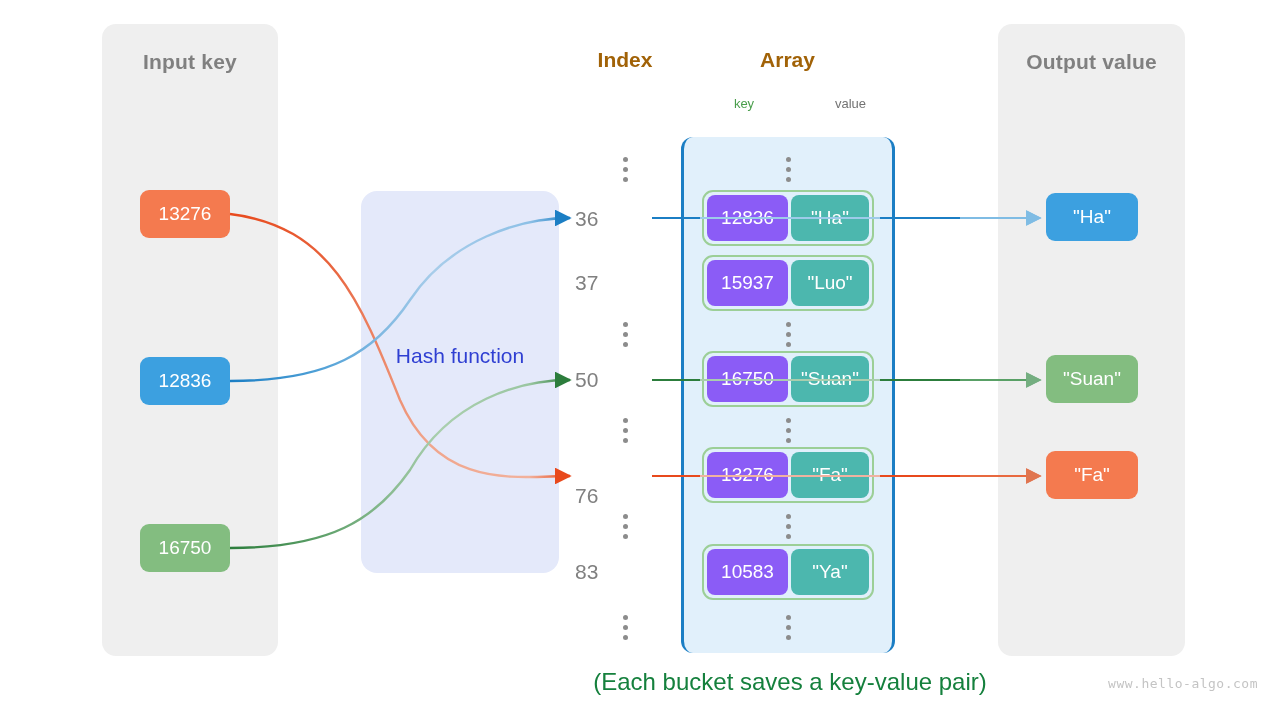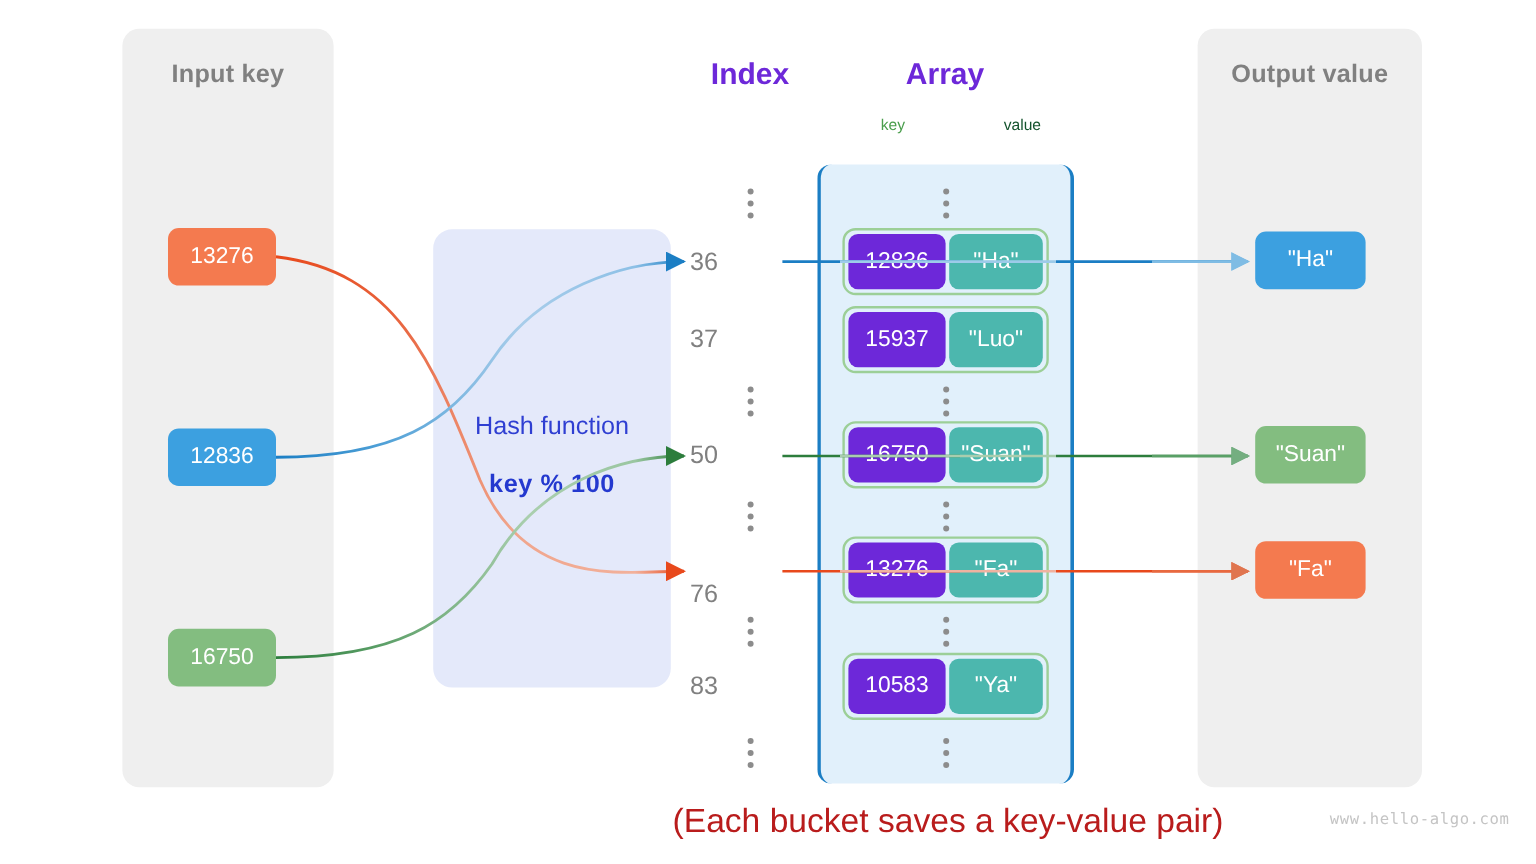--- a/index.html
+++ b/index.html
@@ -44,9 +44,9 @@
   
   .col-heading {
     position: absolute;
-    font-size: 25px;
+    font-size: 21px;
     font-weight: bold;
-    color: #6d28d9;
+    color: #a16207;
     text-align: center;
   }
   #index-heading { left: 570px; top: 48px; width: 110px; }

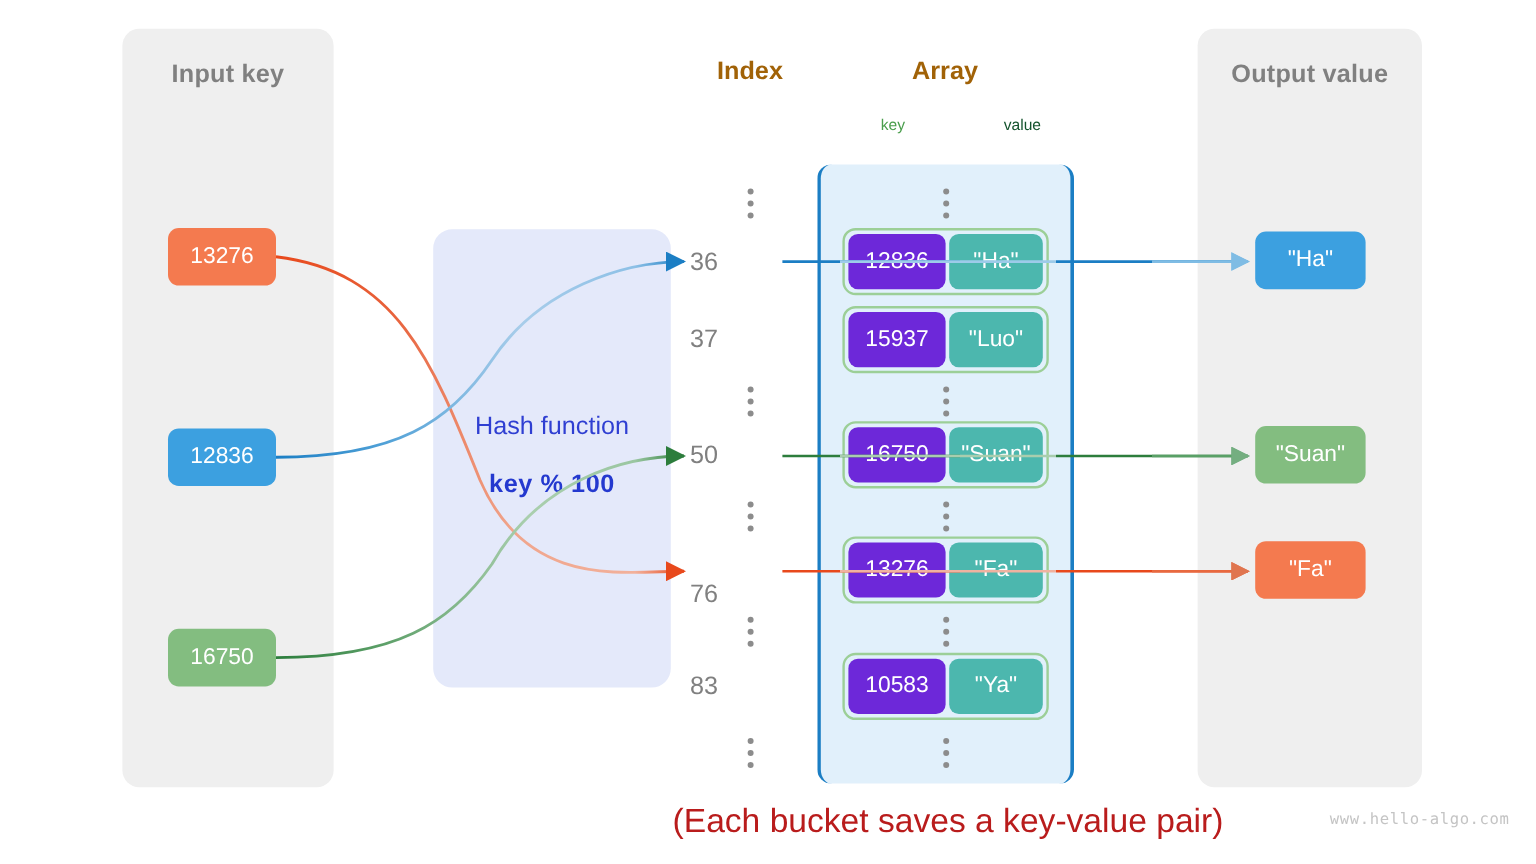--- a/index.html
+++ b/index.html
@@ -58,7 +58,7 @@
     text-align: center;
   }
   #key-sub   { left: 706px; top: 96px; width: 76px; color: #4a9e4c; }
-  #value-sub { left: 814px; top: 96px; width: 76px; color: #14532d; }
+  #value-sub { left: 790px; top: 96px; width: 76px; color: #737373; text-align: right; }
 
   
   .chip {

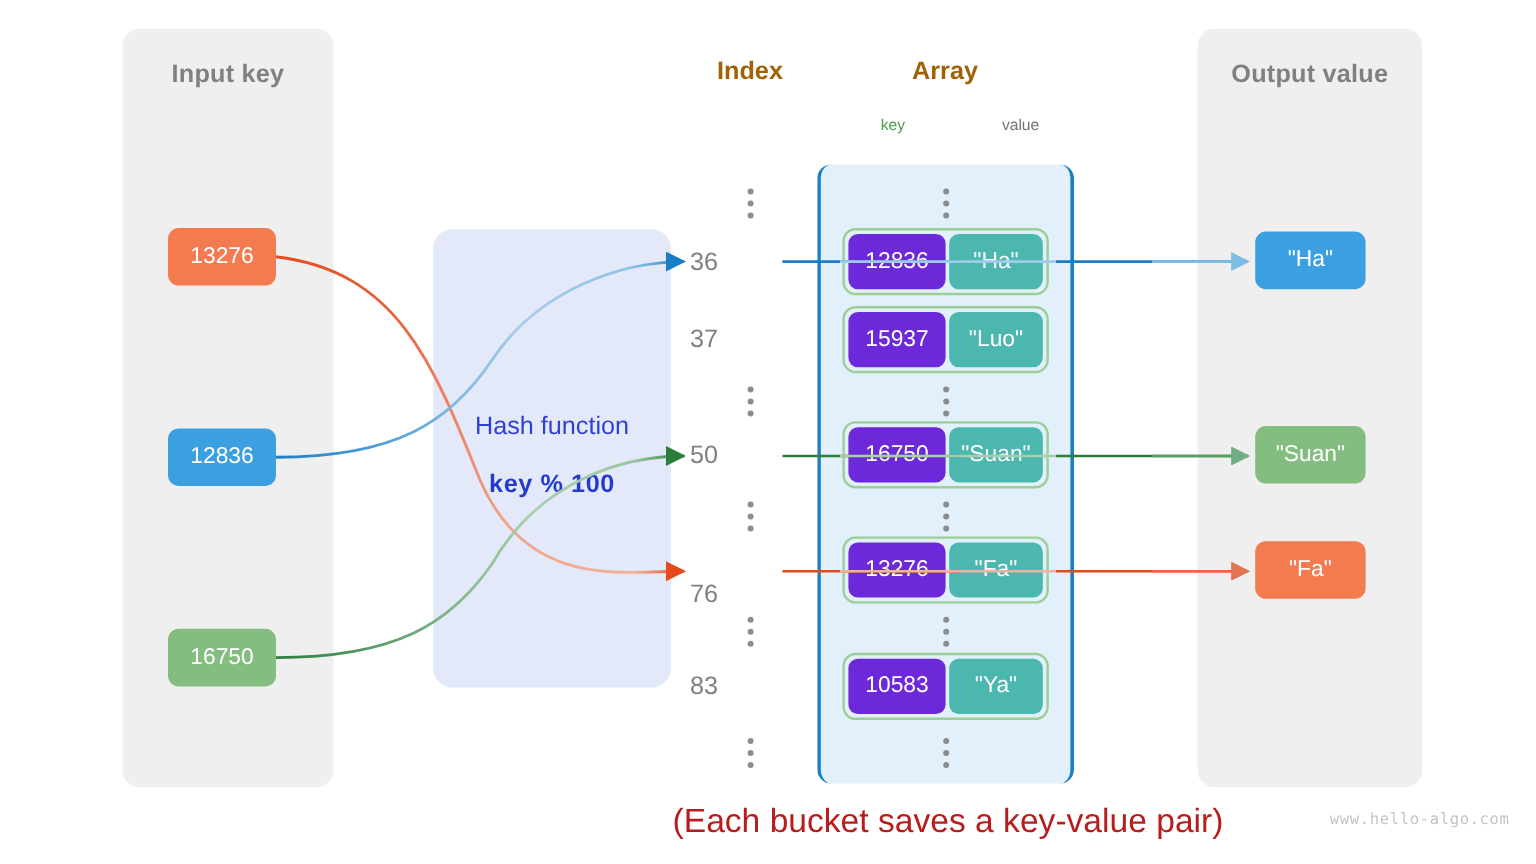--- a/index.html
+++ b/index.html
@@ -177,7 +177,7 @@
     font-size: 19px;
     box-sizing: border-box;
   }
-  .bucket .cell.key   { background: #6d28d9; width: 81px; }
+  .bucket .cell.key   { background: #8b5cf6; width: 81px; }
   .bucket .cell.value { background: #4cb7ae; flex: 1; }
 
   

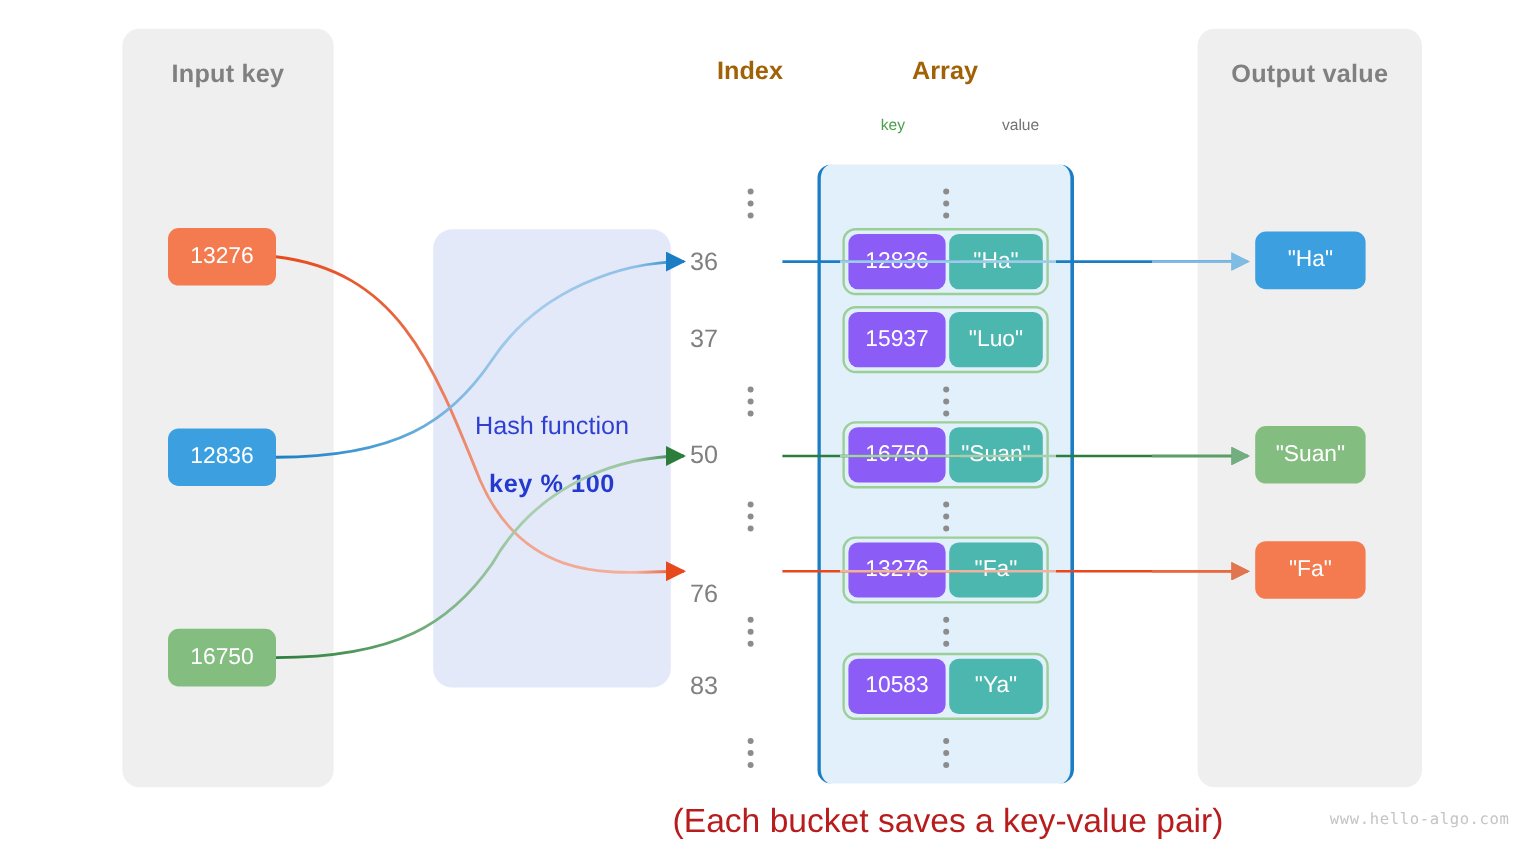--- a/index.html
+++ b/index.html
@@ -220,7 +220,6 @@
 
   <div id="hash-box"></div>
   <div id="hash-label">Hash function</div>
-  <div id="hash-formula">key % 100</div>
 
   <div class="col-heading" id="index-heading">Index</div>
   <div class="col-heading" id="array-heading">Array</div>

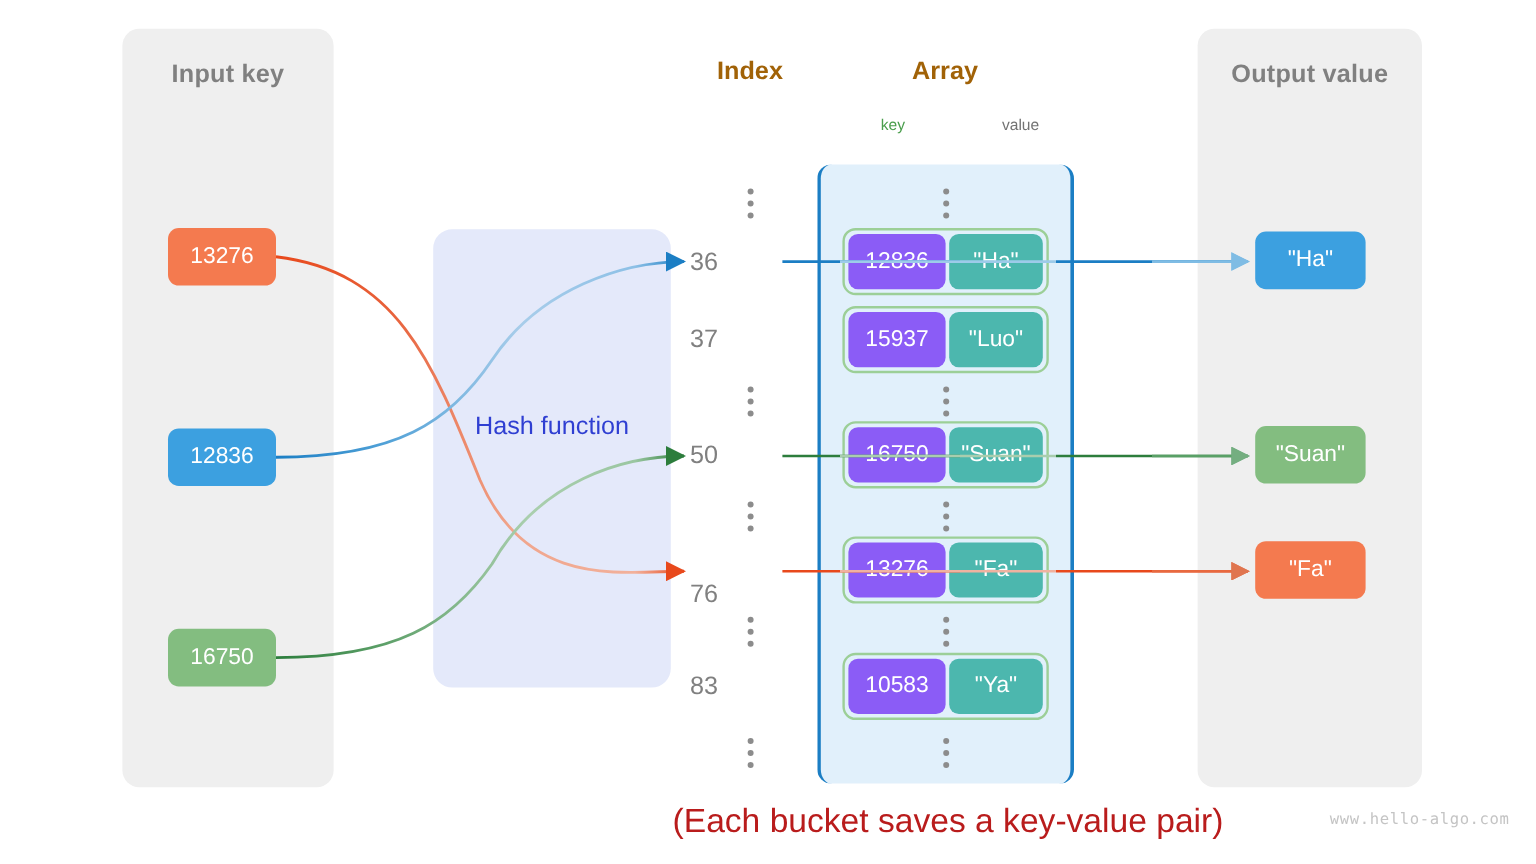--- a/index.html
+++ b/index.html
@@ -194,8 +194,8 @@
     left: 400px; top: 668px;
     width: 780px;
     text-align: center;
-    font-size: 28px;
-    color: #b91c1c;
+    font-size: 24px;
+    color: #15803d;
   }
   #watermark {
     position: absolute;

